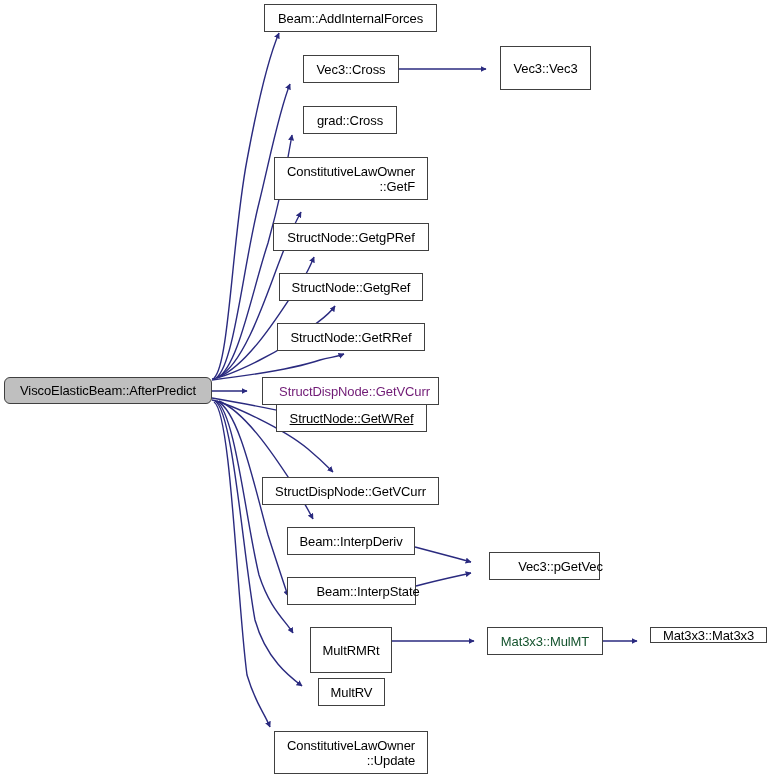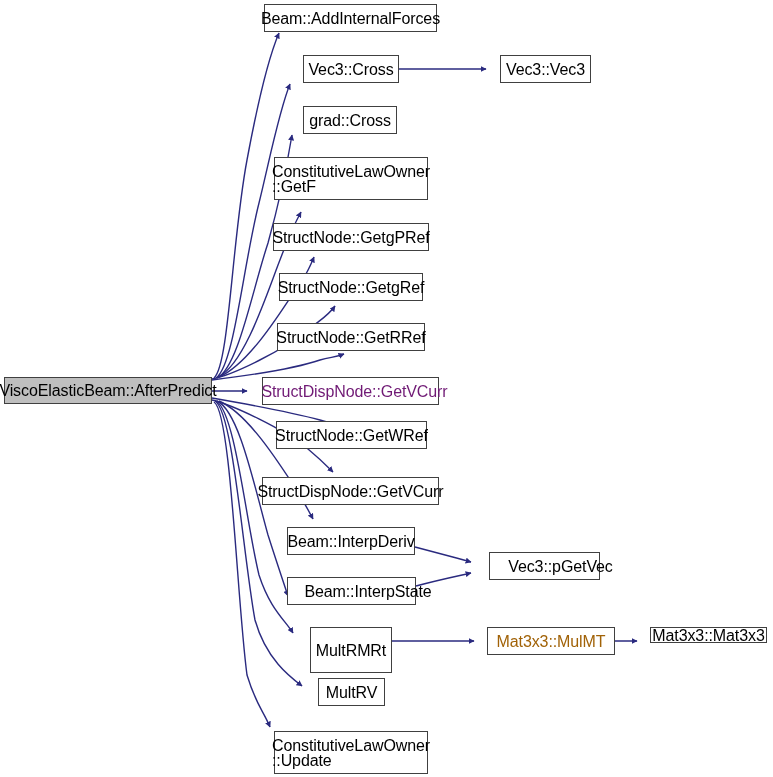--- a/index.html
+++ b/index.html
@@ -29,9 +29,9 @@
     border: 1px solid #404040;
     background: #ffffff;
     color: #000000;
-    font-size: 16px;
+    font-size: 13px;
     line-height: 15px;
-    text-align: left;
+    text-align: right;
     display: flex;
     align-items: center;
     justify-content: center;

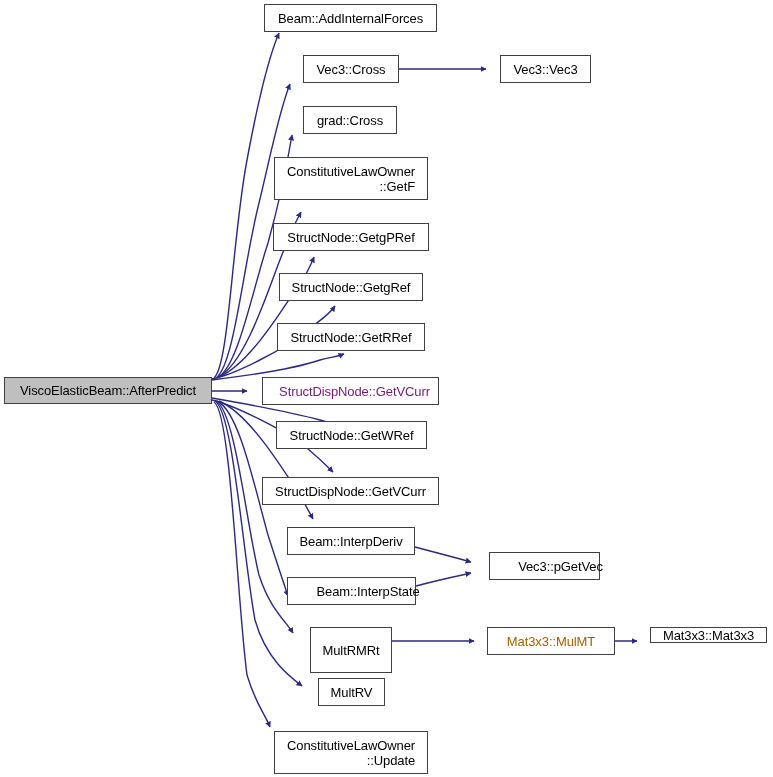--- a/index.html
+++ b/index.html
@@ -93,7 +93,7 @@
     <div class="node" style="left: 318px; top: 678px; width: 67px; height: 28px; background: rgb(255, 255, 255); border-color: rgb(64, 64, 64); color: rgb(0, 0, 0);"><span>MultRV</span></div>
     <div class="node" style="left: 274px; top: 731px; width: 154px; height: 43px; background: rgb(255, 255, 255); border-color: rgb(64, 64, 64); color: rgb(0, 0, 0);"><span>ConstitutiveLawOwner
 ::Update</span></div>
-    <div class="node" style="left: 500px; top: 55px; width: 91px; height: 28px; background: rgb(255, 255, 255); border-color: rgb(64, 64, 64); color: rgb(0, 0, 0);"><span>Vec3::Vec3</span></div>
+    <div class="node" style="left: 500px; top: 46px; width: 91px; height: 44px; background: rgb(255, 255, 255); border-color: rgb(64, 64, 64); color: rgb(0, 0, 0);"><span>Vec3::Vec3</span></div>
     <div class="node" style="left: 489px; top: 552px; width: 111px; height: 28px; background: rgb(255, 255, 255); border-color: rgb(64, 64, 64); color: rgb(0, 0, 0); padding-left: 32px;"><span>Vec3::pGetVec</span></div>
     <div class="node" style="left: 487px; top: 627px; width: 128px; height: 28px; background: rgb(255, 255, 255); border-color: rgb(64, 64, 64); color: #a16207;"><span>Mat3x3::MulMT</span></div>
     <div class="node" style="left: 650px; top: 627px; width: 117px; height: 16px; background: rgb(255, 255, 255); border-color: rgb(64, 64, 64); color: rgb(0, 0, 0);"><span>Mat3x3::Mat3x3</span></div>

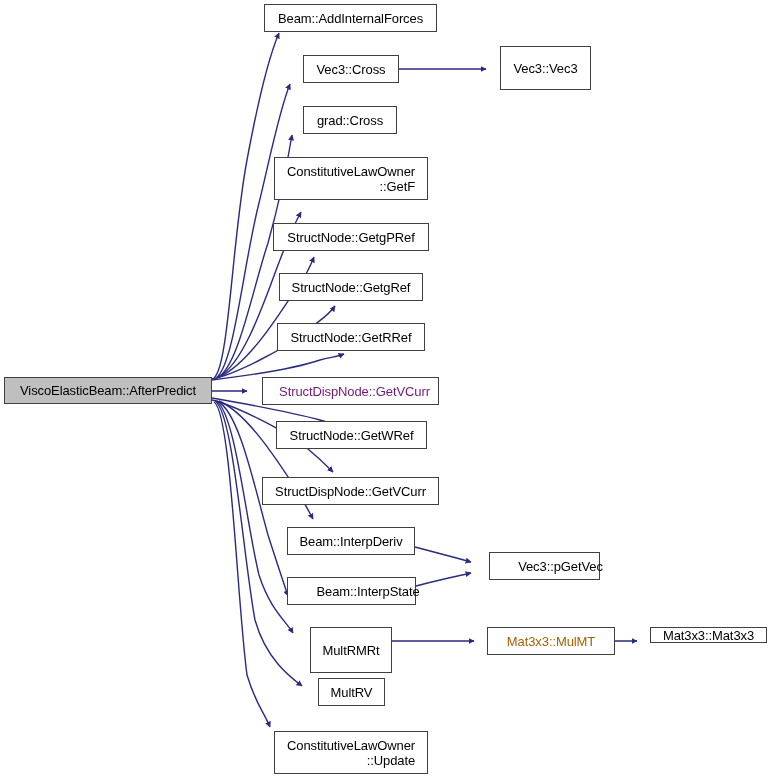--- a/index.html
+++ b/index.html
@@ -75,7 +75,7 @@
       <path d="M392,641 L474,641" fill="none" stroke="#2a2a7f" stroke-width="1.4" marker-end="url(#arrow)"></path>
       <path d="M601,641 L637,641" fill="none" stroke="#2a2a7f" stroke-width="1.4" marker-end="url(#arrow)"></path>
     </svg>
-<div class="node root" style="left: 4px; top: 377px; width: 208px; height: 27px; background: rgb(191, 191, 191); border-color: rgb(64, 64, 64); color: rgb(0, 0, 0);"><span>ViscoElasticBeam::AfterPredict</span></div>
+<div class="node root" style="left: 4px; top: 377px; width: 208px; height: 27px; background: rgb(191, 191, 191); border-color: rgb(64, 64, 64); color: rgb(0, 0, 0); border-radius: 6px;"><span>ViscoElasticBeam::AfterPredict</span></div>
     <div class="node" style="left: 264px; top: 4px; width: 173px; height: 28px; background: rgb(255, 255, 255); border-color: rgb(64, 64, 64); color: rgb(0, 0, 0);"><span>Beam::AddInternalForces</span></div>
     <div class="node" style="left: 303px; top: 55px; width: 96px; height: 28px; background: rgb(255, 255, 255); border-color: rgb(64, 64, 64); color: rgb(0, 0, 0);"><span>Vec3::Cross</span></div>
     <div class="node" style="left: 303px; top: 106px; width: 94px; height: 28px; background: rgb(255, 255, 255); border-color: rgb(64, 64, 64); color: rgb(0, 0, 0);"><span>grad::Cross</span></div>

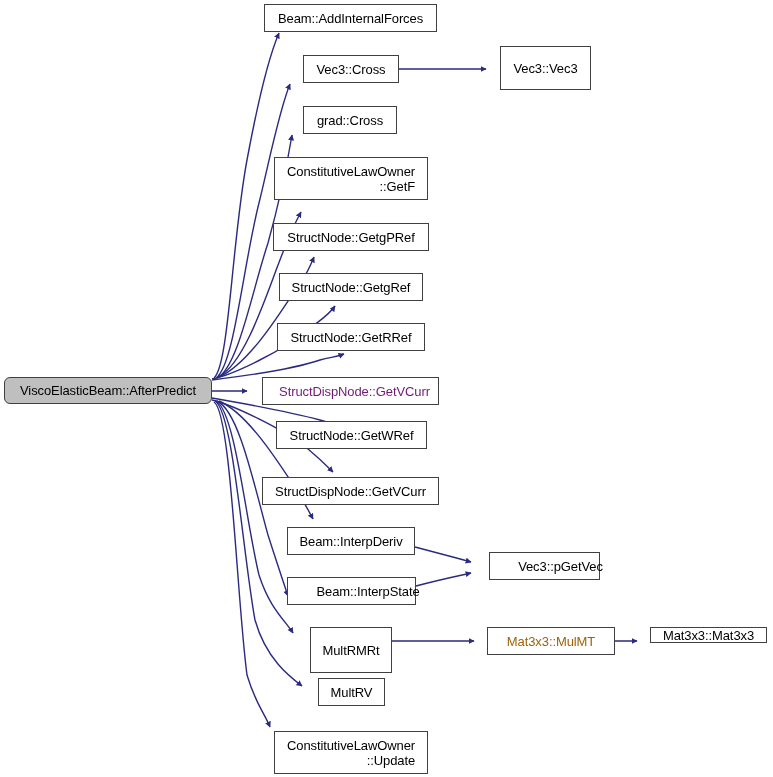--- a/index.html
+++ b/index.html
@@ -85,7 +85,7 @@
     <div class="node" style="left: 279px; top: 273px; width: 144px; height: 28px; background: rgb(255, 255, 255); border-color: rgb(64, 64, 64); color: rgb(0, 0, 0);"><span>StructNode::GetgRef</span></div>
     <div class="node" style="left: 277px; top: 323px; width: 148px; height: 28px; background: rgb(255, 255, 255); border-color: rgb(64, 64, 64); color: rgb(0, 0, 0);"><span>StructNode::GetRRef</span></div>
     <div class="node" style="left: 262px; top: 377px; width: 177px; height: 28px; background: rgb(255, 255, 255); border-color: rgb(64, 64, 64); color: #701a75; padding-left: 8px;"><span>StructDispNode::GetVCurr</span></div>
-    <div class="node" style="left: 276px; top: 421px; width: 151px; height: 28px; background: rgb(255, 255, 255); border-color: rgb(64, 64, 64); color: rgb(0, 0, 0);"><span>StructNode::GetWRef</span></div>
+    <div class="node" style="left: 276px; top: 404px; width: 151px; height: 28px; background: rgb(255, 255, 255); border-color: rgb(64, 64, 64); color: rgb(0, 0, 0); text-decoration: underline;"><span>StructNode::GetWRef</span></div>
     <div class="node" style="left: 262px; top: 477px; width: 177px; height: 28px; background: rgb(255, 255, 255); border-color: rgb(64, 64, 64); color: rgb(0, 0, 0);"><span>StructDispNode::GetVCurr</span></div>
     <div class="node" style="left: 287px; top: 527px; width: 128px; height: 28px; background: rgb(255, 255, 255); border-color: rgb(64, 64, 64); color: rgb(0, 0, 0);"><span>Beam::InterpDeriv</span></div>
     <div class="node" style="left: 287px; top: 577px; width: 129px; height: 28px; background: rgb(255, 255, 255); border-color: rgb(64, 64, 64); color: rgb(0, 0, 0); padding-left: 33px;"><span>Beam::InterpState</span></div>

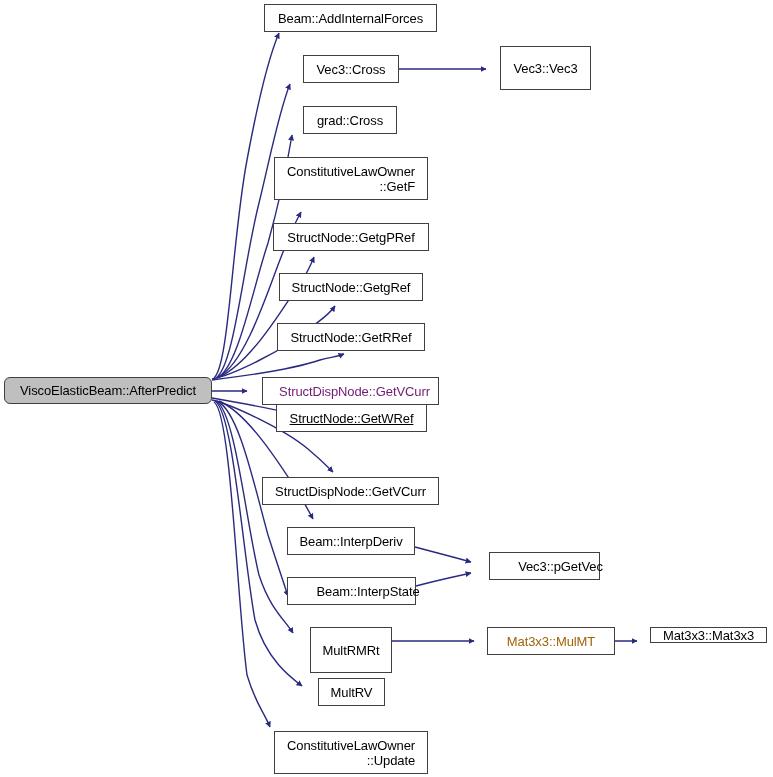--- a/index.html
+++ b/index.html
@@ -95,7 +95,7 @@
 ::Update</span></div>
     <div class="node" style="left: 500px; top: 46px; width: 91px; height: 44px; background: rgb(255, 255, 255); border-color: rgb(64, 64, 64); color: rgb(0, 0, 0);"><span>Vec3::Vec3</span></div>
     <div class="node" style="left: 489px; top: 552px; width: 111px; height: 28px; background: rgb(255, 255, 255); border-color: rgb(64, 64, 64); color: rgb(0, 0, 0); padding-left: 32px;"><span>Vec3::pGetVec</span></div>
-    <div class="node" style="left: 487px; top: 627px; width: 128px; height: 28px; background: rgb(255, 255, 255); border-color: rgb(64, 64, 64); color: #a16207;"><span>Mat3x3::MulMT</span></div>
+    <div class="node" style="left: 487px; top: 627px; width: 116px; height: 28px; background: rgb(255, 255, 255); border-color: rgb(64, 64, 64); color: #14532d;"><span>Mat3x3::MulMT</span></div>
     <div class="node" style="left: 650px; top: 627px; width: 117px; height: 16px; background: rgb(255, 255, 255); border-color: rgb(64, 64, 64); color: rgb(0, 0, 0);"><span>Mat3x3::Mat3x3</span></div>
   </div>
 

